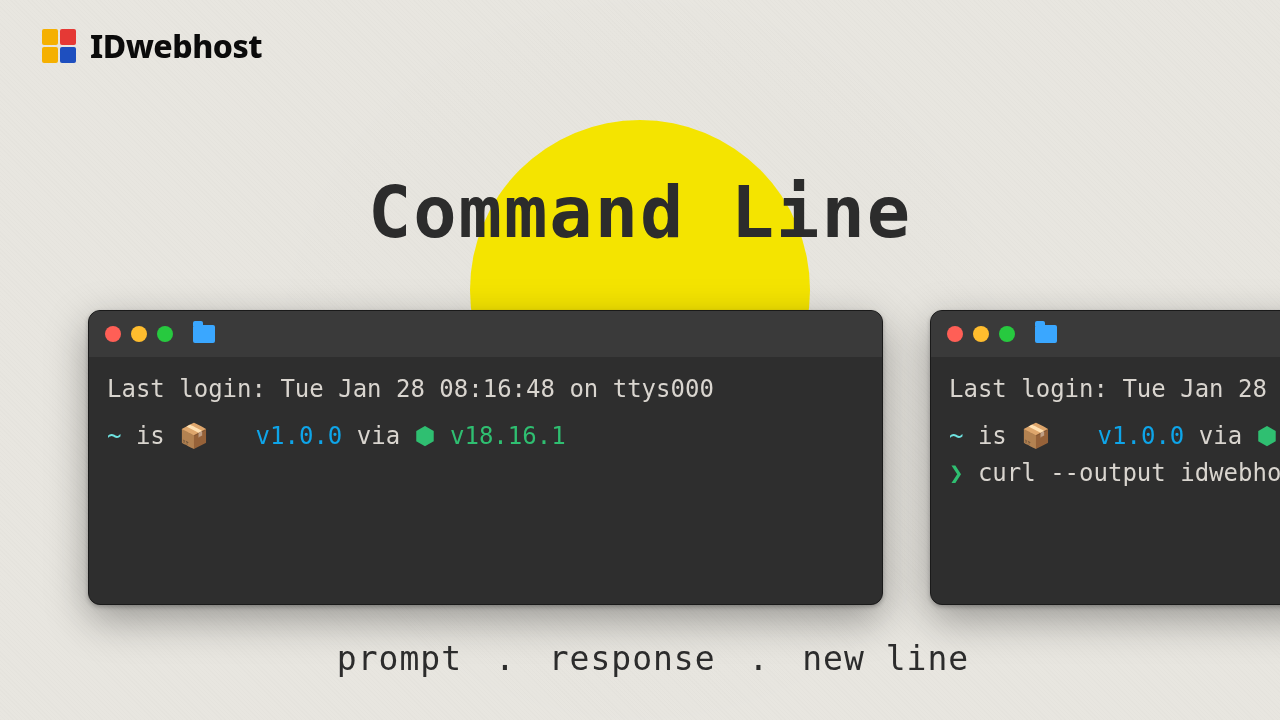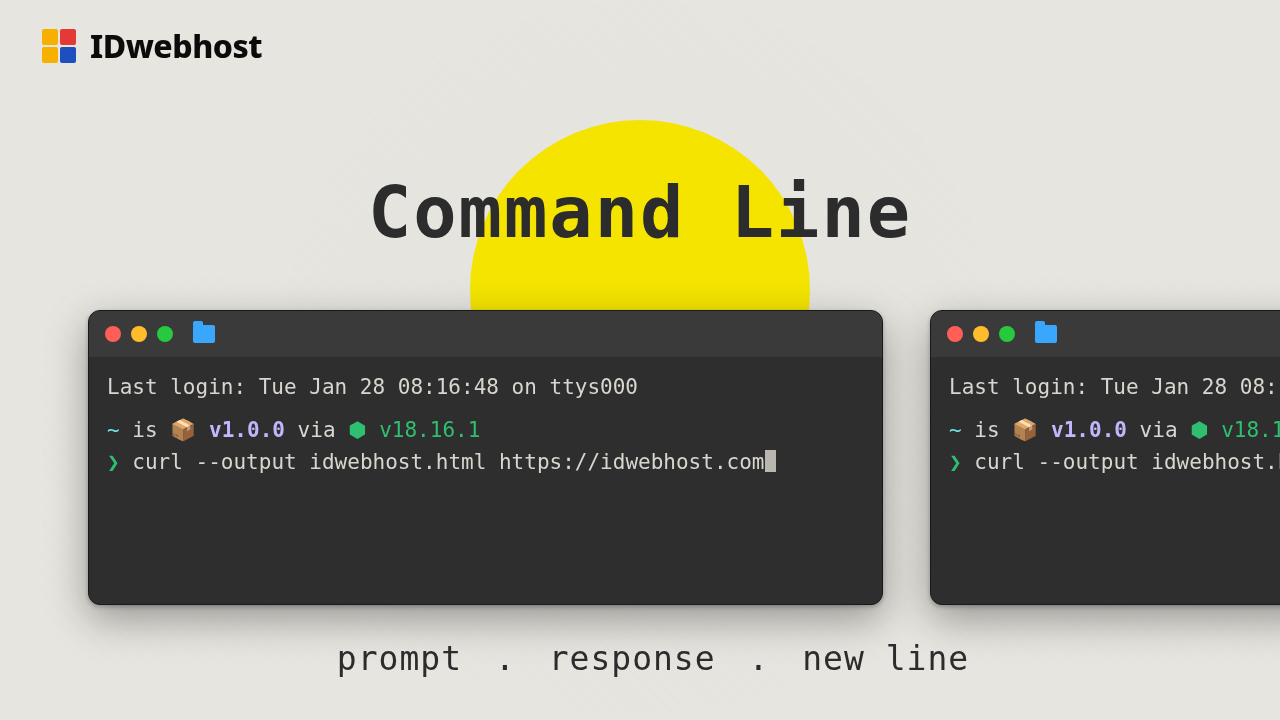--- a/index.html
+++ b/index.html
@@ -112,7 +112,7 @@
   .term-body {
     padding: 14px 18px;
     color:#d9d5cf;
-    font-size: 21px;
+    font-size: 24px;
     line-height: 1.55;
     white-space: nowrap;
   }

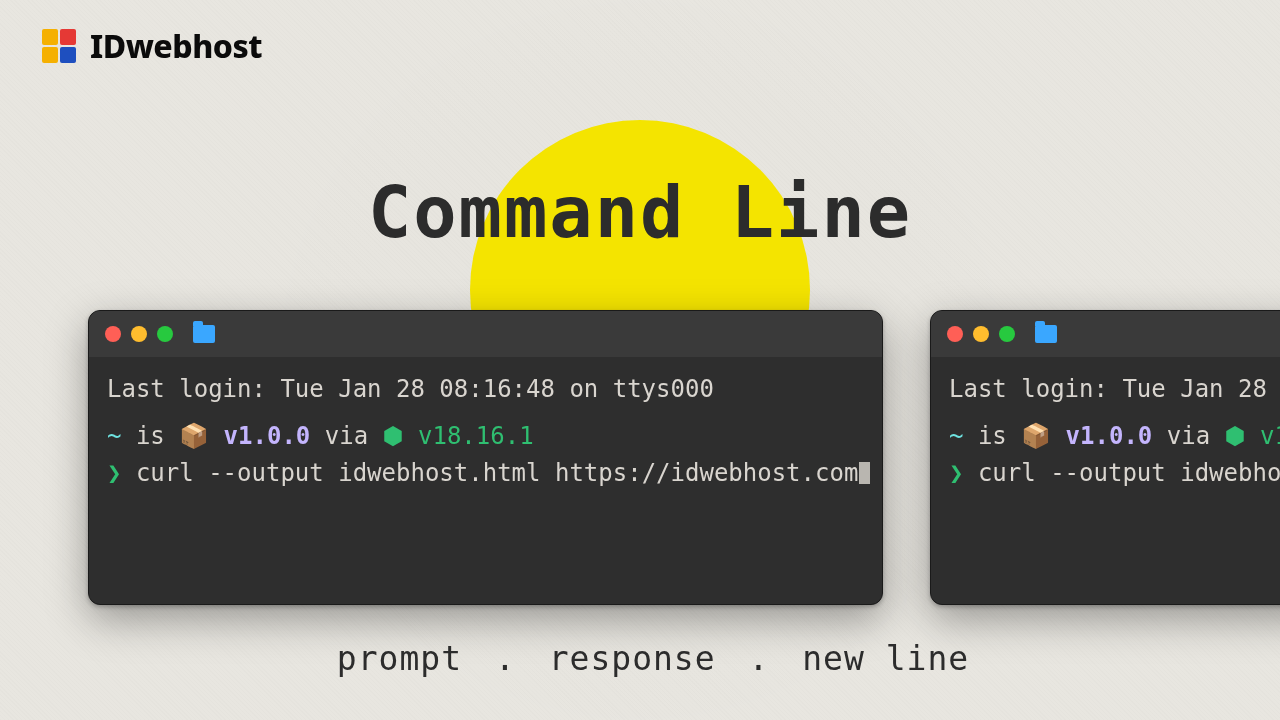--- a/index.html
+++ b/index.html
@@ -118,7 +118,7 @@
   }
   .term-body .dim { color:#d9d5cf; }
   .term-body .cyan { color:#6fe3e1; }
-  .term-body .yellowtxt { color:#c4b5fd; font-weight:700; }
+  .term-body .yellowtxt { color:#0ea5e9; font-weight:400;margin-left:32px; }
   .term-body .green { color:#2fbf71; }
   .term-body .prompt { color:#2fbf71; font-weight:600; }
   .term-body .box-emoji { filter: saturate(1); }

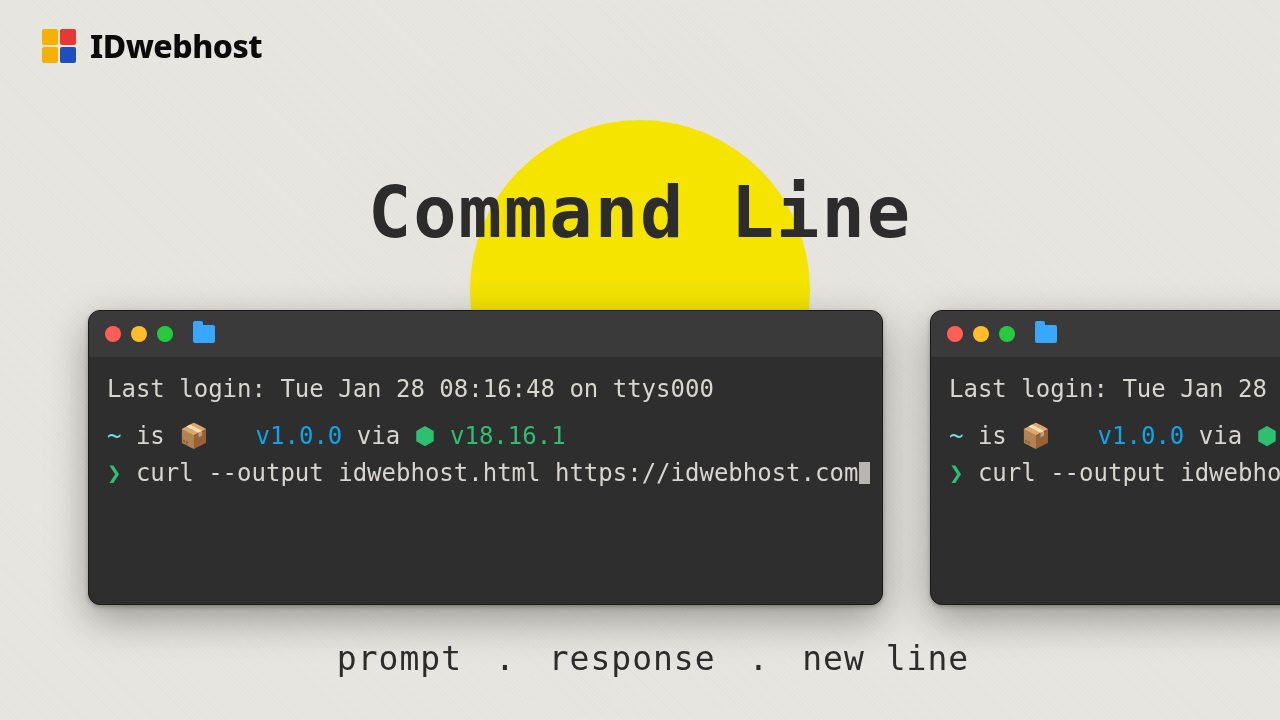--- a/index.html
+++ b/index.html
@@ -185,11 +185,6 @@
       <span> </span>
       <span class="green">v18.16.1</span>
     </div>
-    <div>
-      <span class="prompt">❯</span>
-      <span> </span>
-      <span class="dim">curl --output idwebhost.html https://idwebhost.com</span><span class="cursor"></span>
-    </div>
   </div>
 </div>
 

